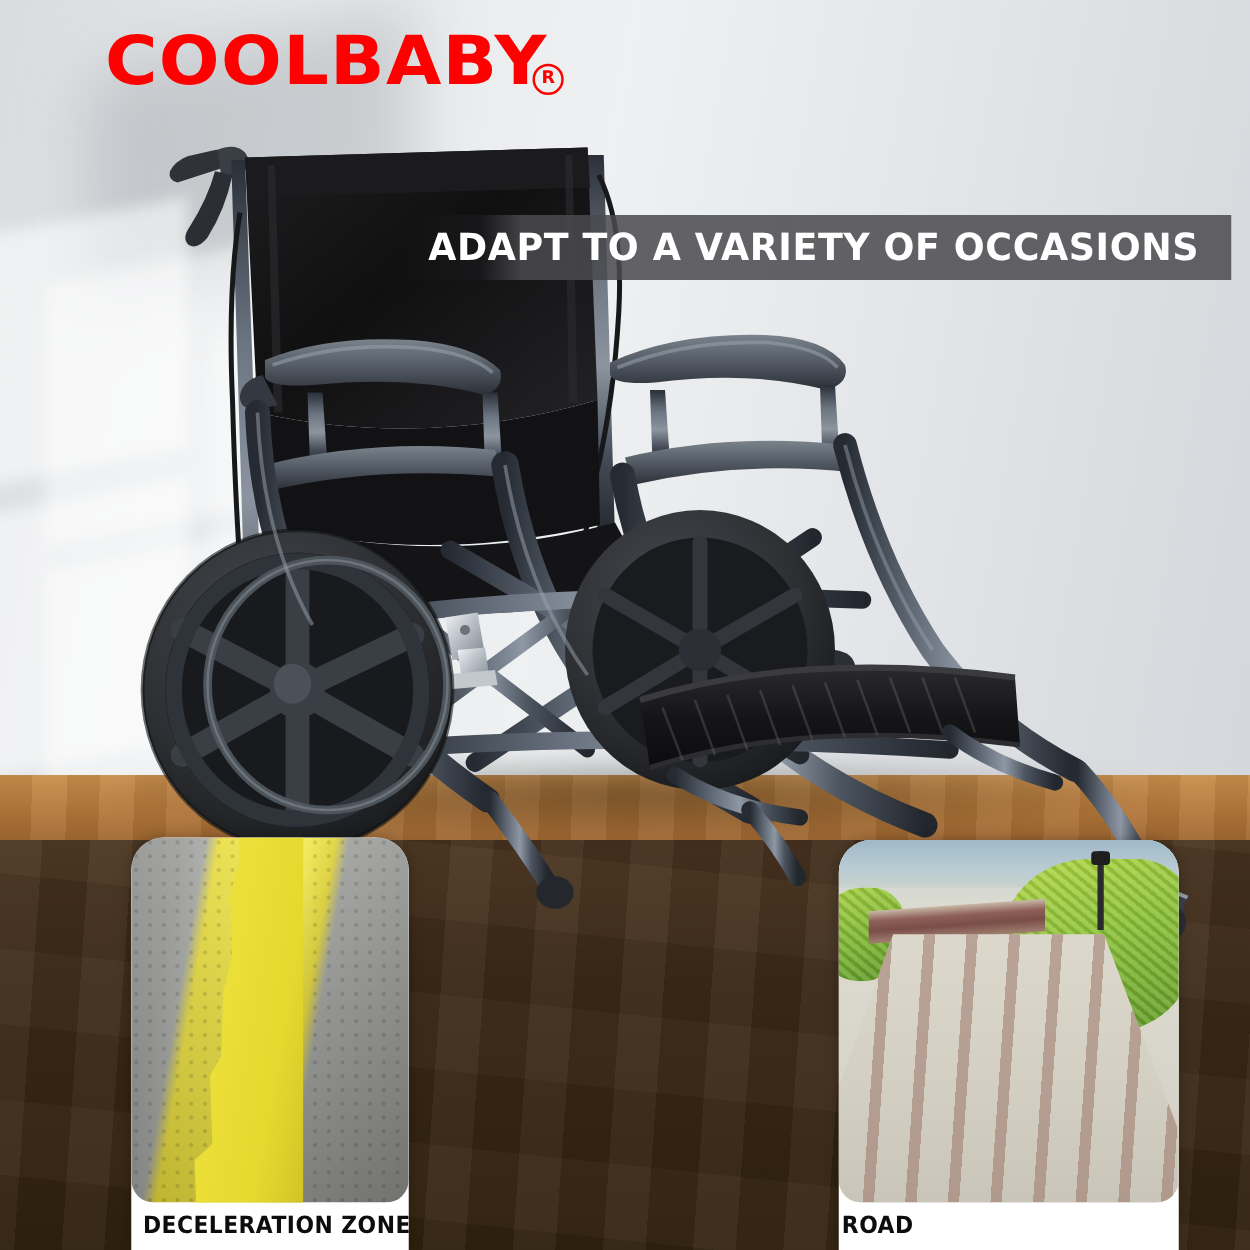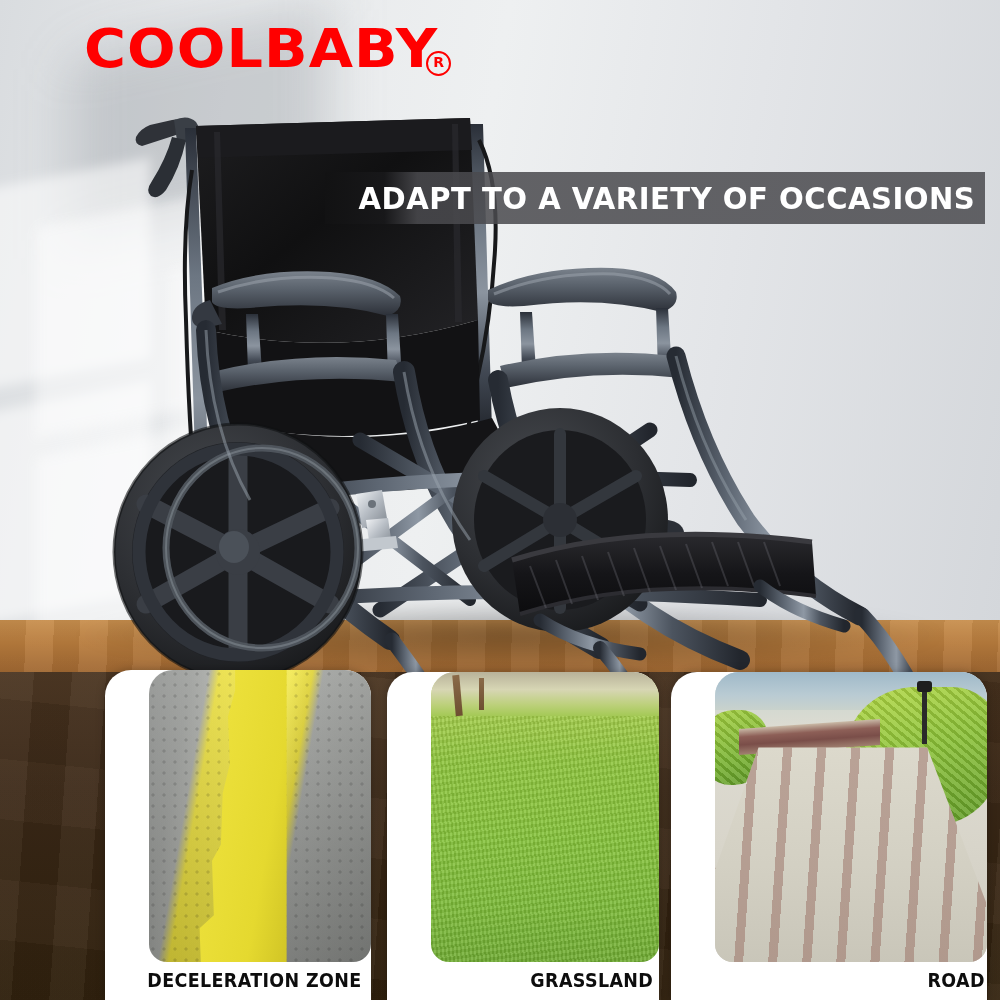--- a/index.html
+++ b/index.html
@@ -115,6 +115,7 @@
     display: flex;
     align-items: center;
     justify-content: flex-end;
+    padding-right: 16px;
     box-sizing: border-box;
     text-align: center;
   }

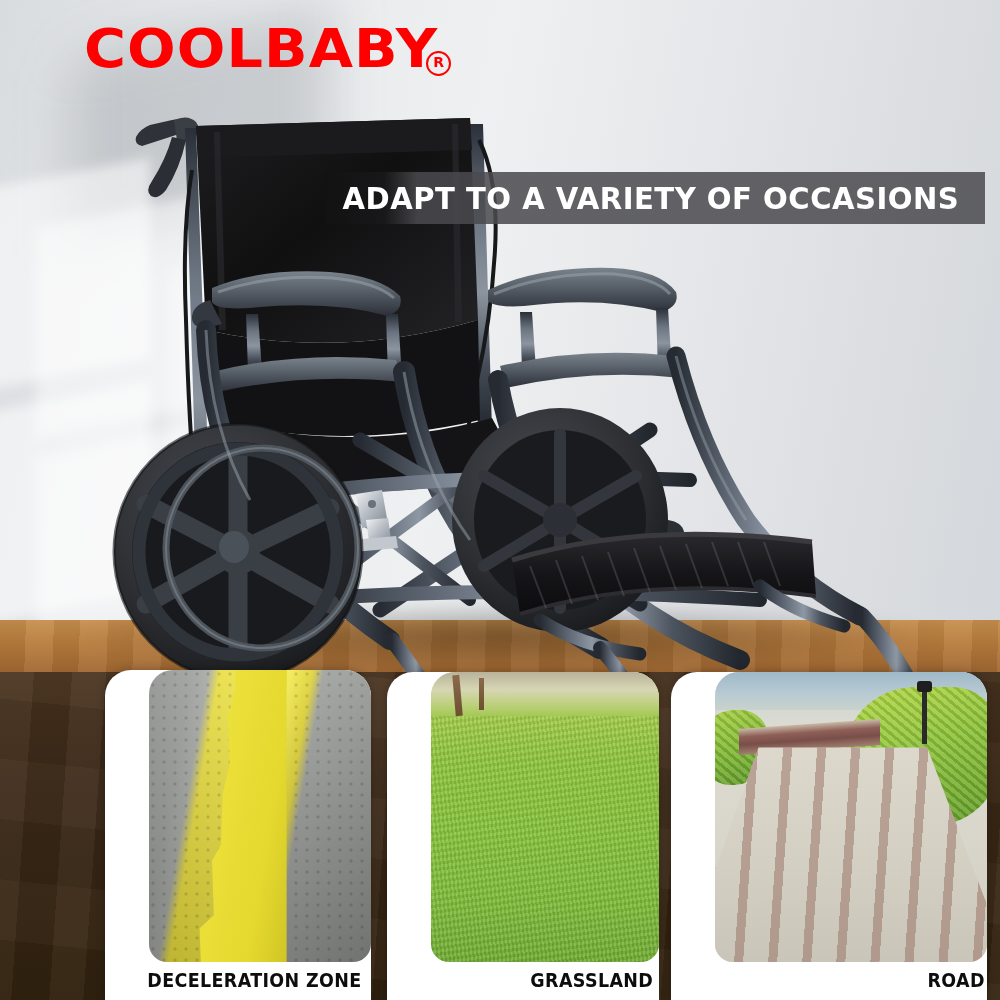--- a/index.html
+++ b/index.html
@@ -138,8 +138,7 @@
     box-shadow: 0 0 10px rgba(0,0,0,0.25);
     display: flex;
     flex-direction: column;
-    align-items: flex-end;
-    padding-left: 44px;
+    align-items: flex-start;
   }
   .card-photo {
     width: 100%;

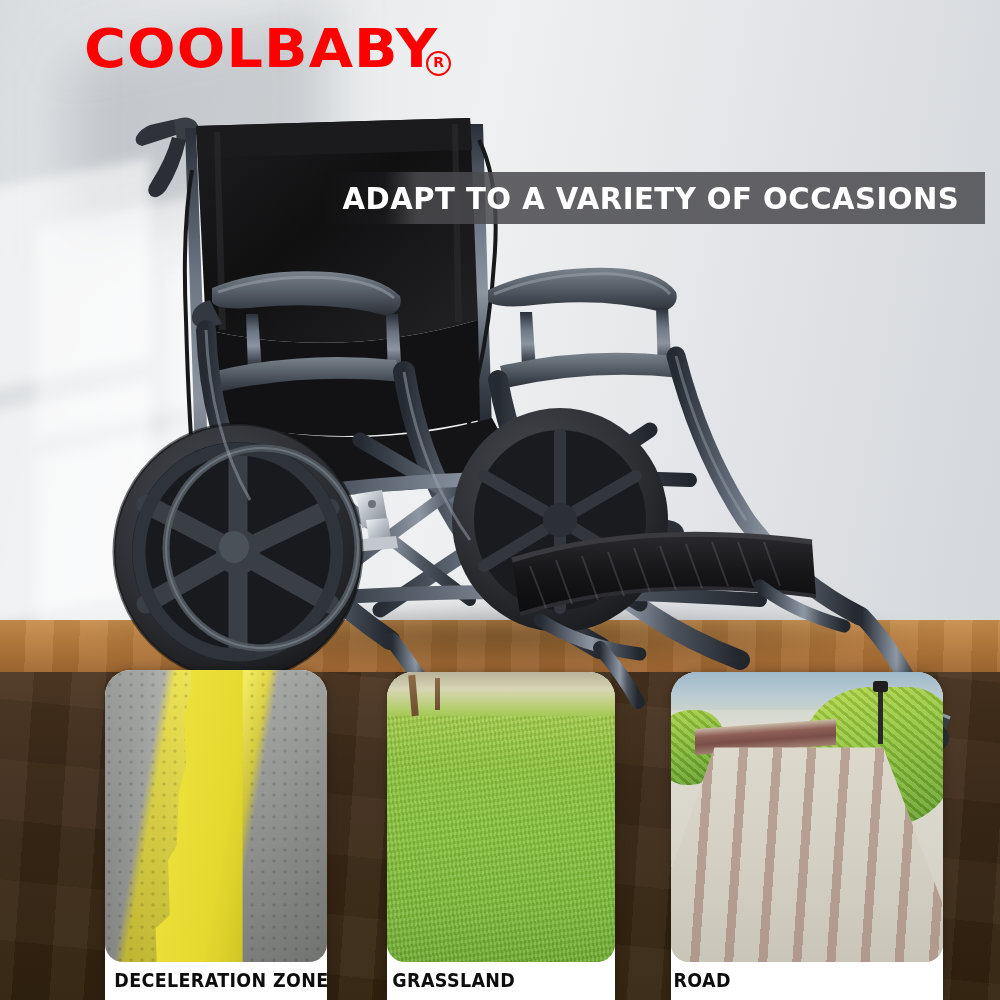--- a/index.html
+++ b/index.html
@@ -493,14 +493,6 @@
     <div class="card-label">DECELERATION ZONE</div>
   </div>
 
-  <div class="card" id="card-2">
-    <div class="card-photo photo-grass">
-      <div class="g-top"></div>
-      <div class="g-trunk"></div>
-      <div class="g-trunk2"></div>
-    </div>
-    <div class="card-label">GRASSLAND</div>
-  </div>
 
   <div class="card" id="card-3">
     <div class="card-photo photo-road">

